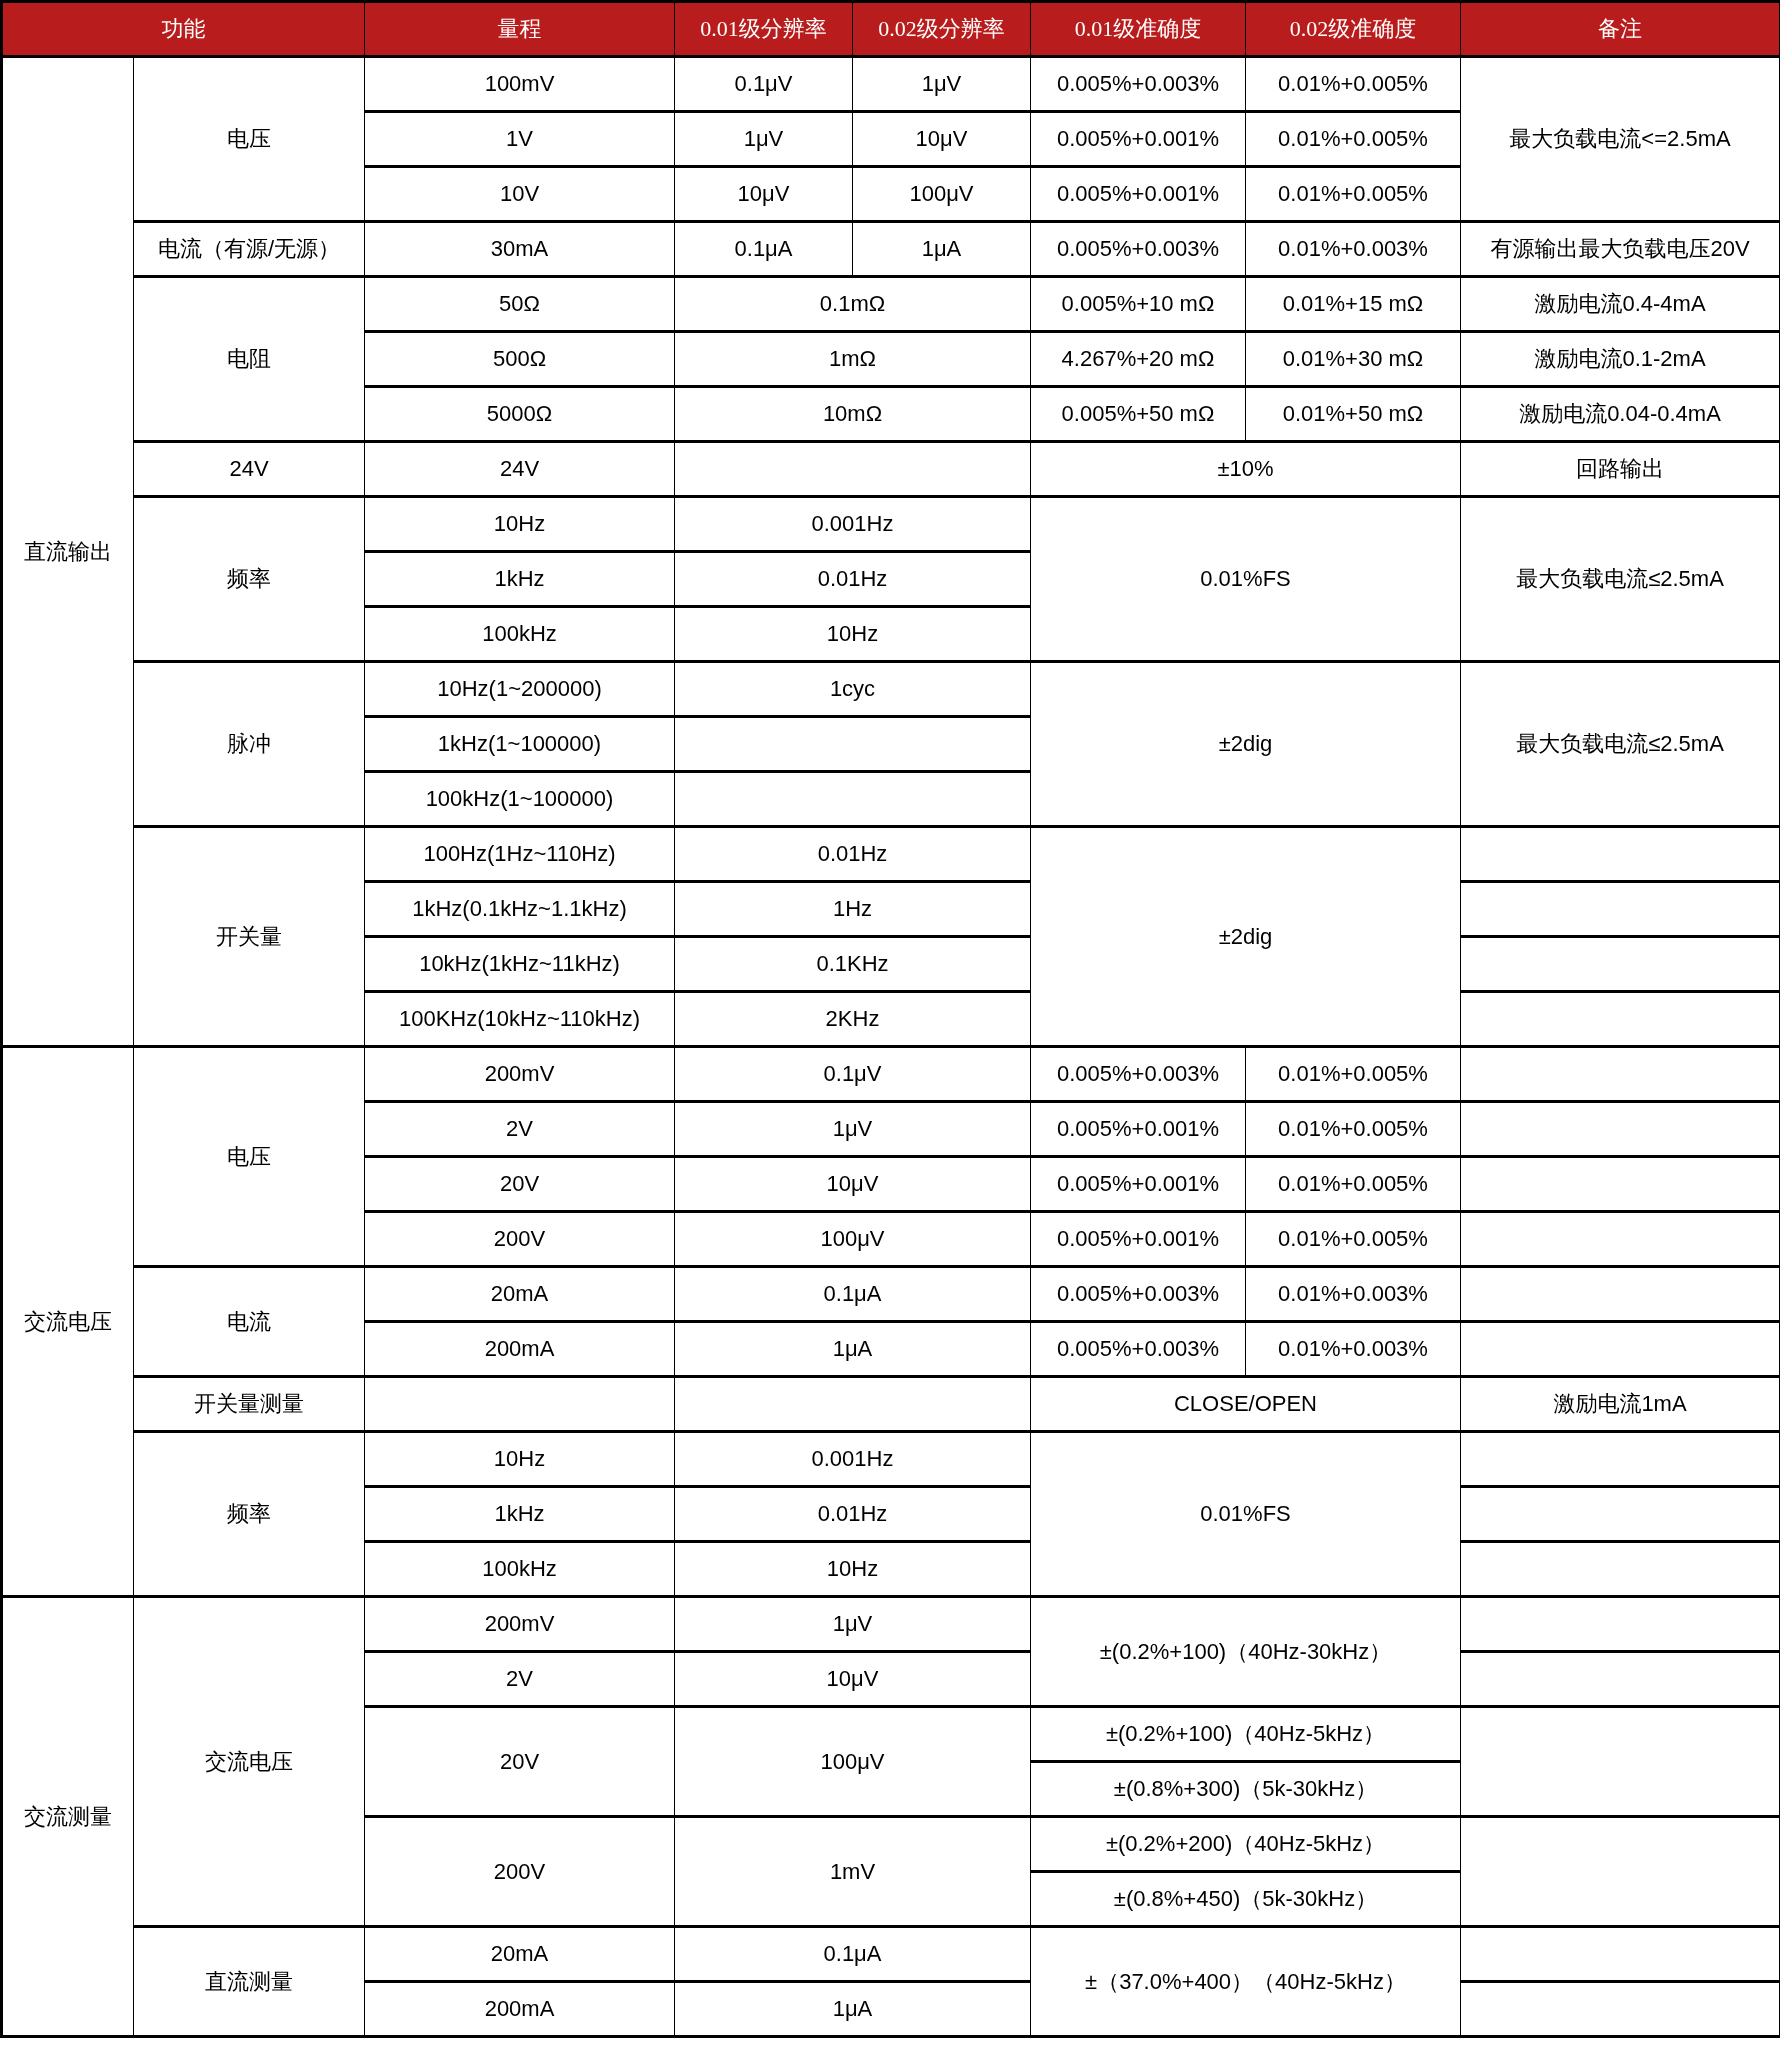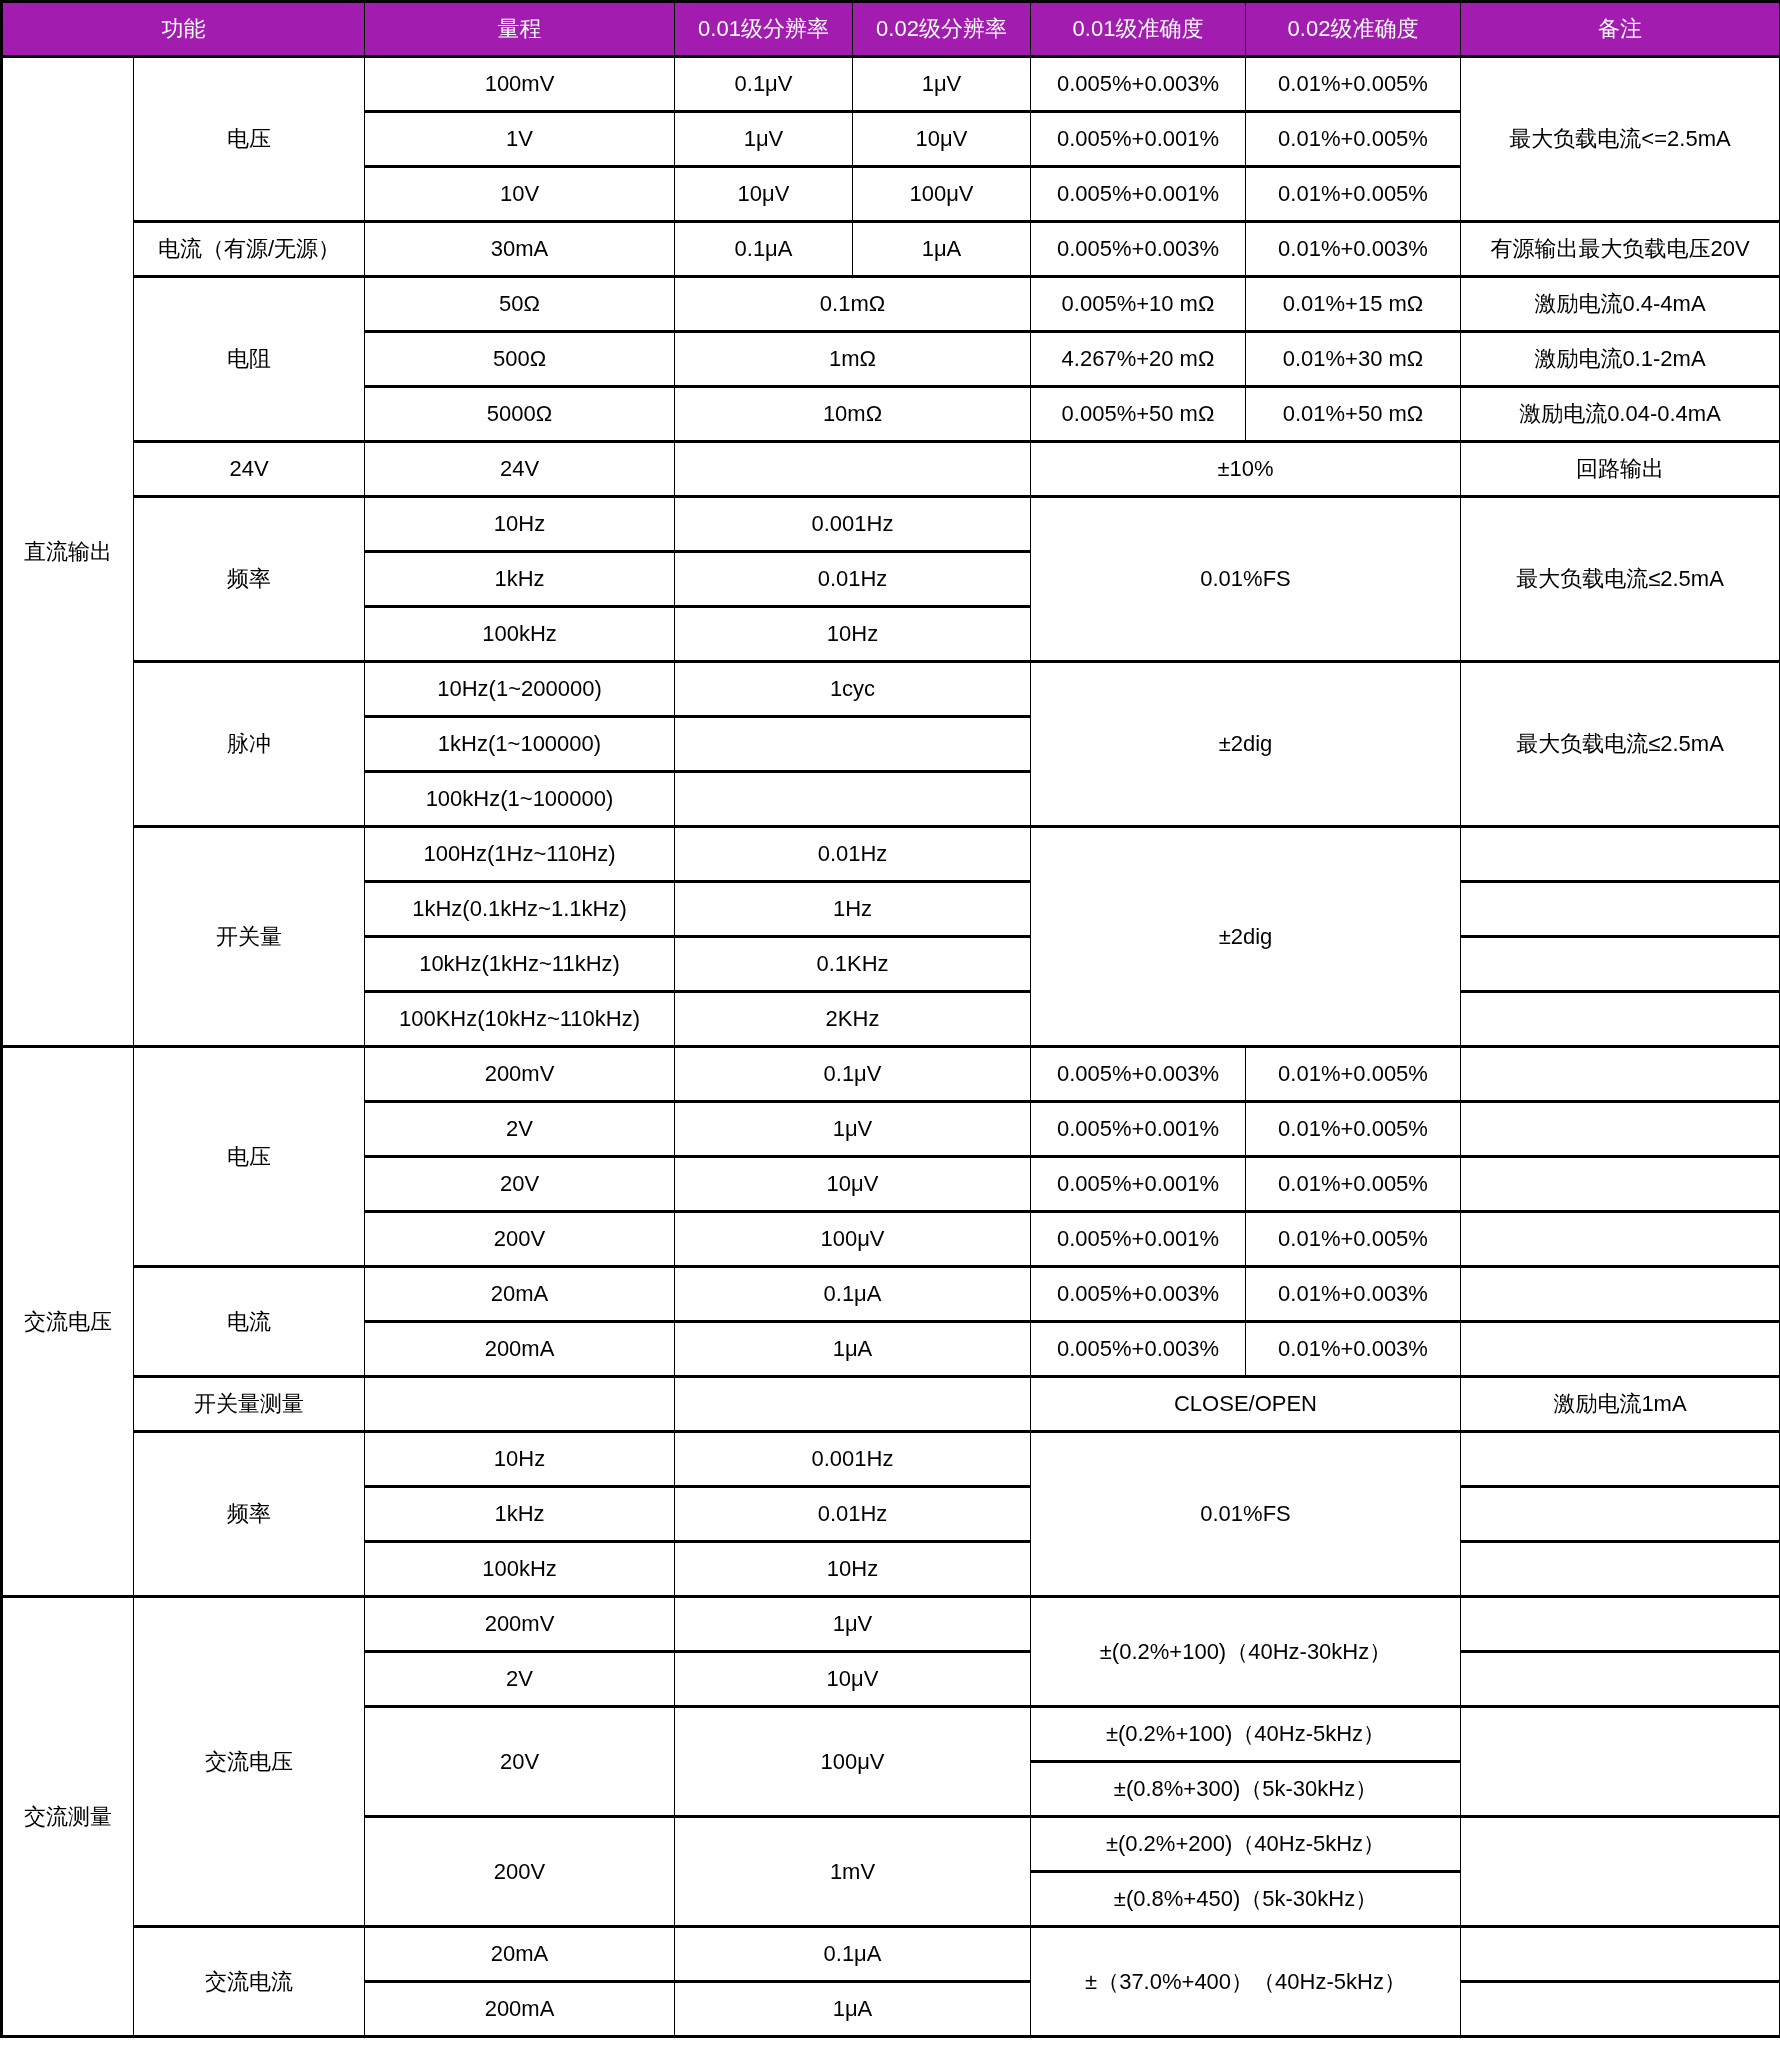--- a/index.html
+++ b/index.html
@@ -38,10 +38,11 @@
     white-space: nowrap;
   }
   table.spec thead th {
-    background: #a21caf;
+    background: #b91c1c;
     color: #ffffff;
     font-weight: normal;
     height: 52px;
+    font-family: Liberation Serif, serif;
   }
   table.spec tbody tr { height: 55px; }
   td.remark {

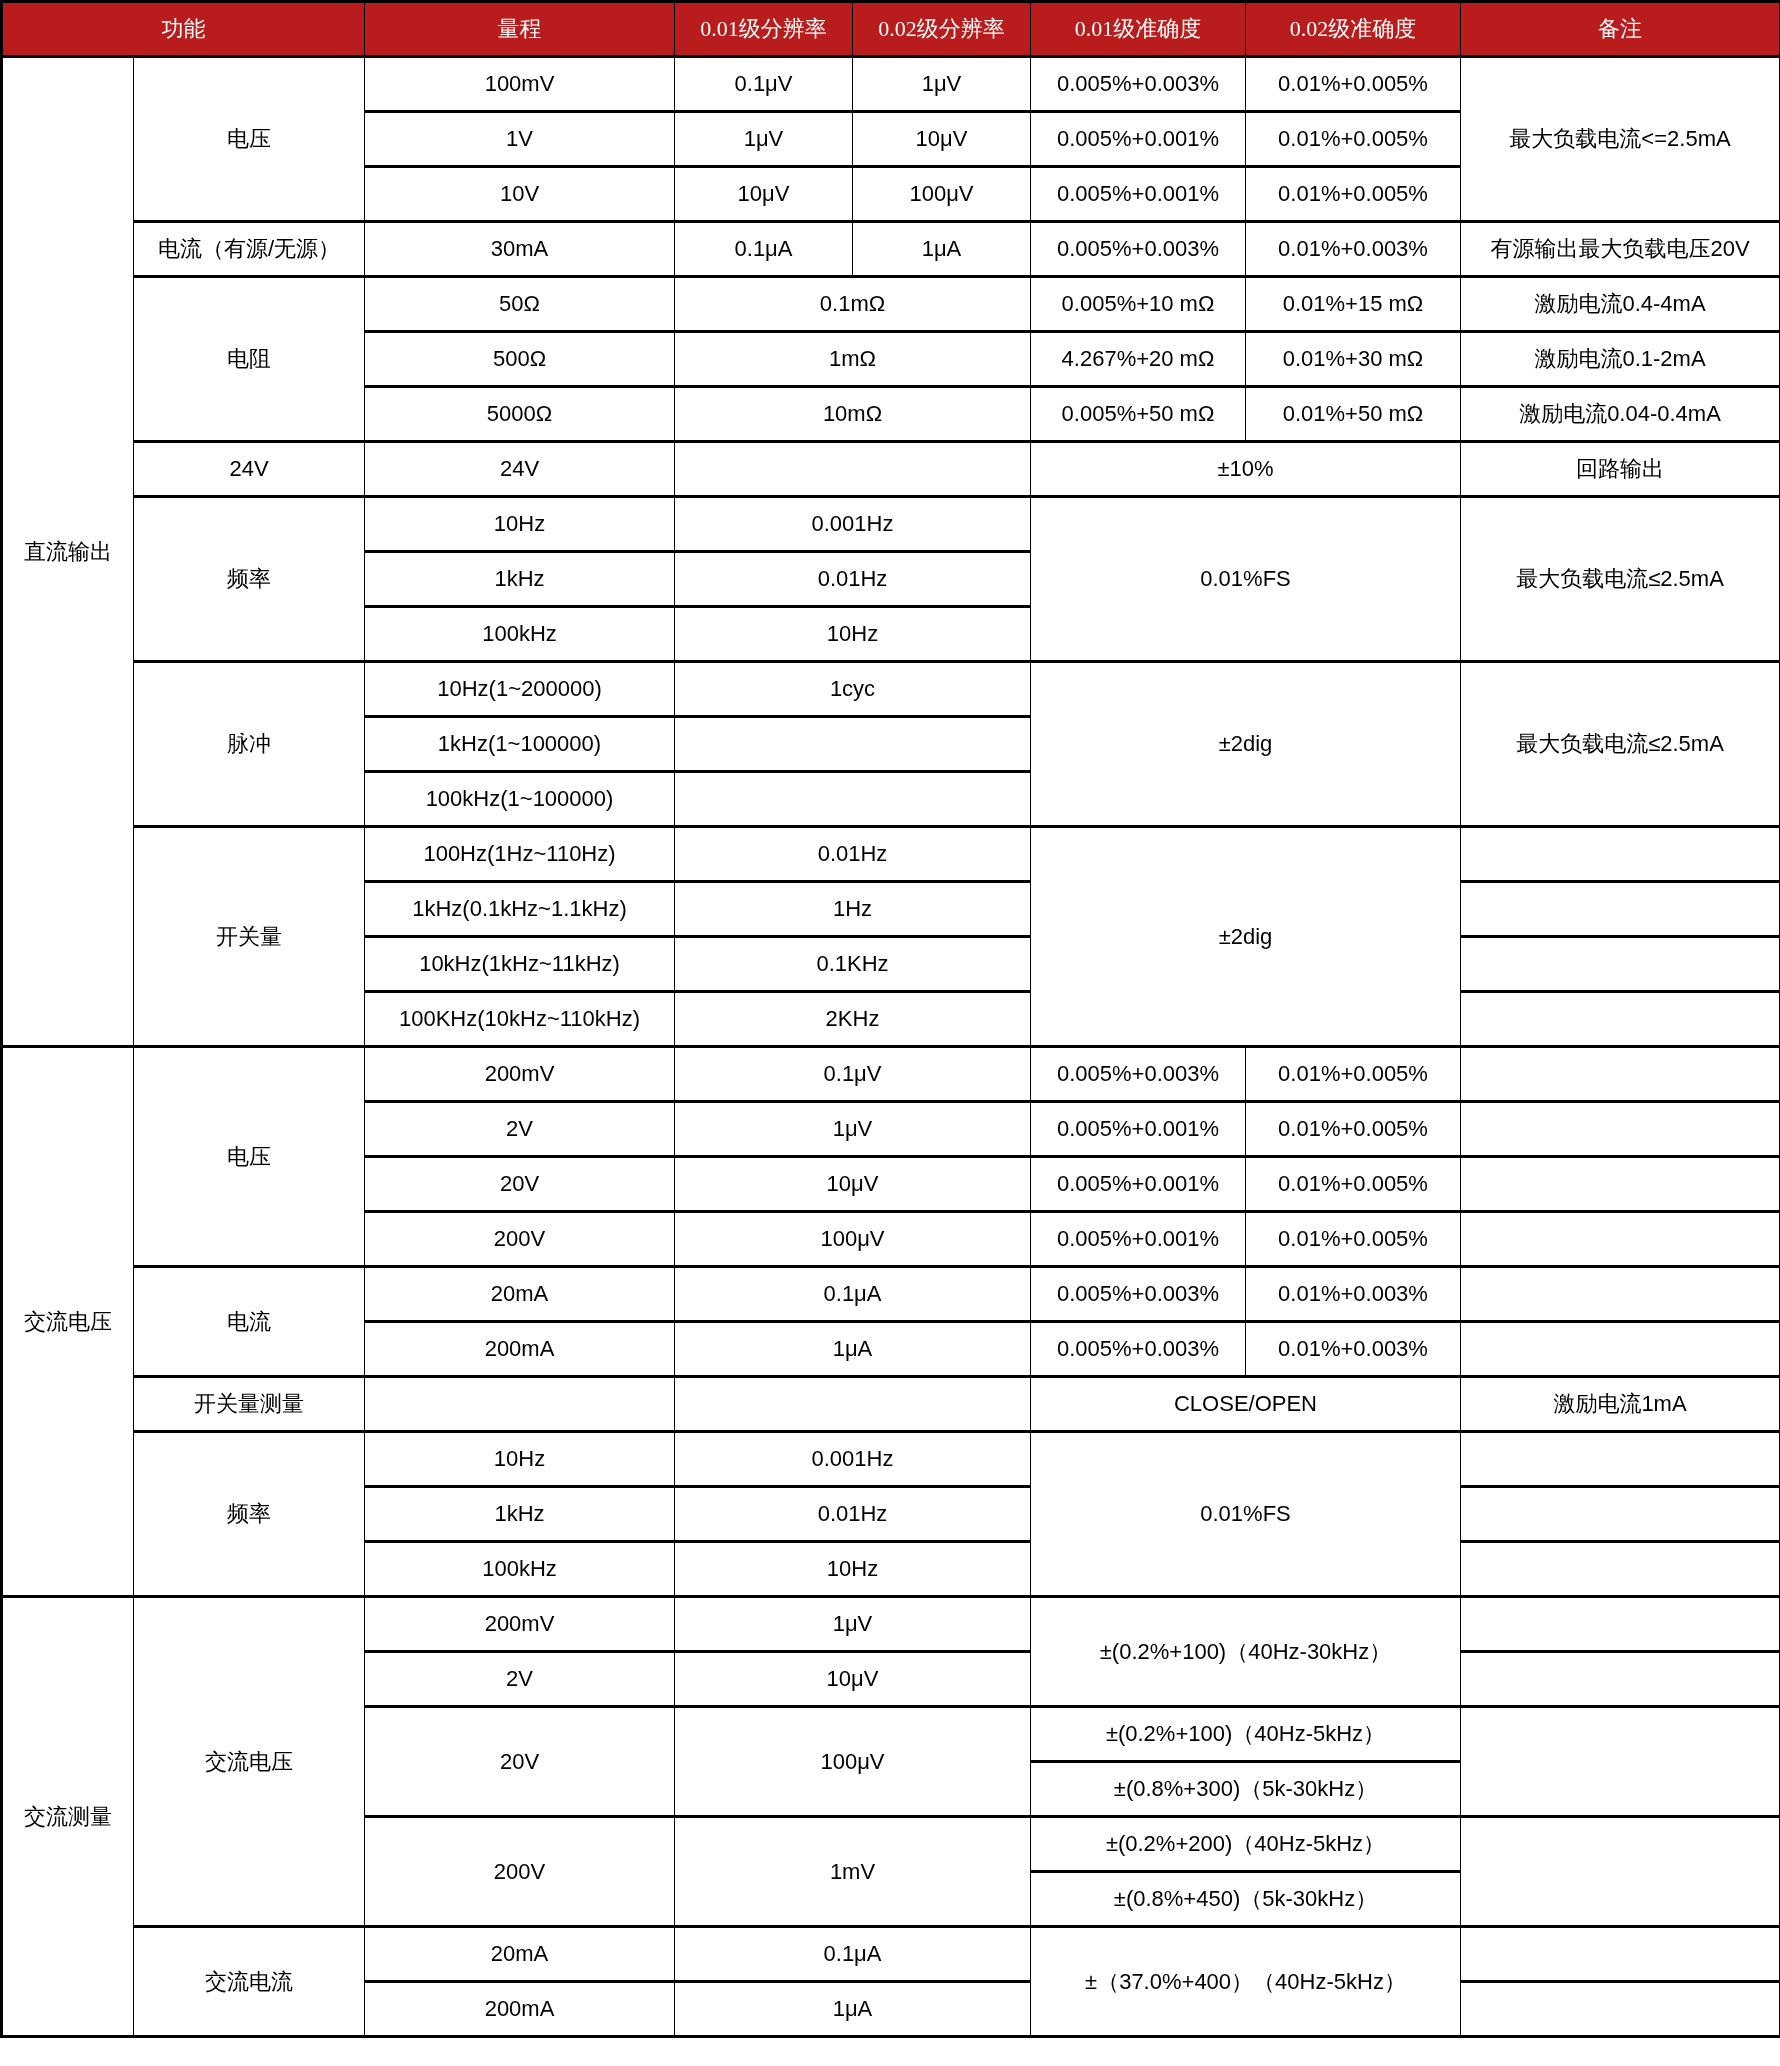--- a/index.html
+++ b/index.html
@@ -299,7 +299,7 @@
       <td colspan="2">±(0.8%+450)（5k-30kHz）</td>
     </tr>
     <tr>
-      <td rowspan="2">交流电流</td>
+      <td rowspan="2">直流测量</td>
       <td>20mA</td>
       <td colspan="2">0.1μA</td>
       <td colspan="2" rowspan="2">±（37.0%+400）（40Hz-5kHz）</td>

